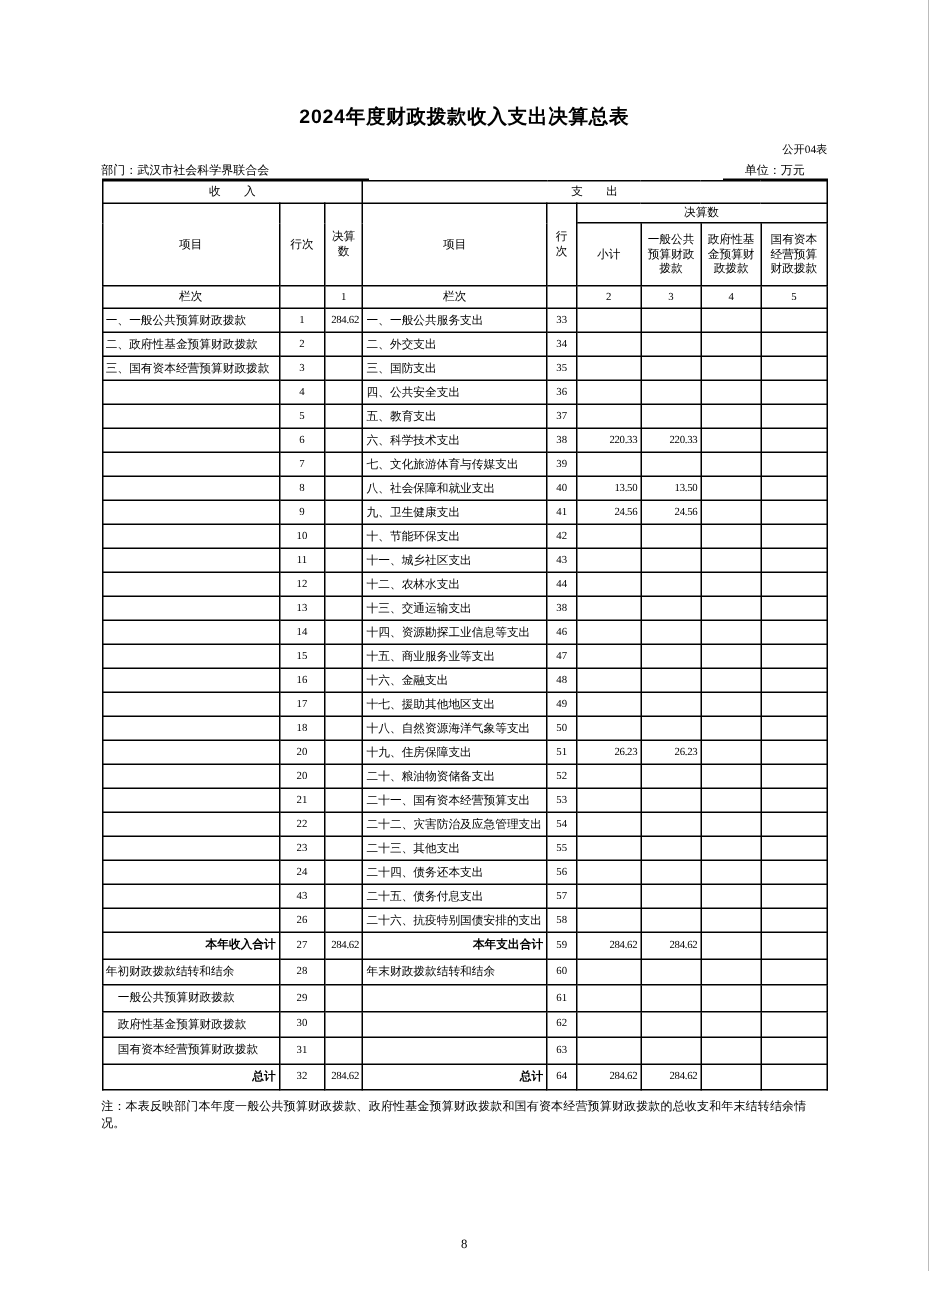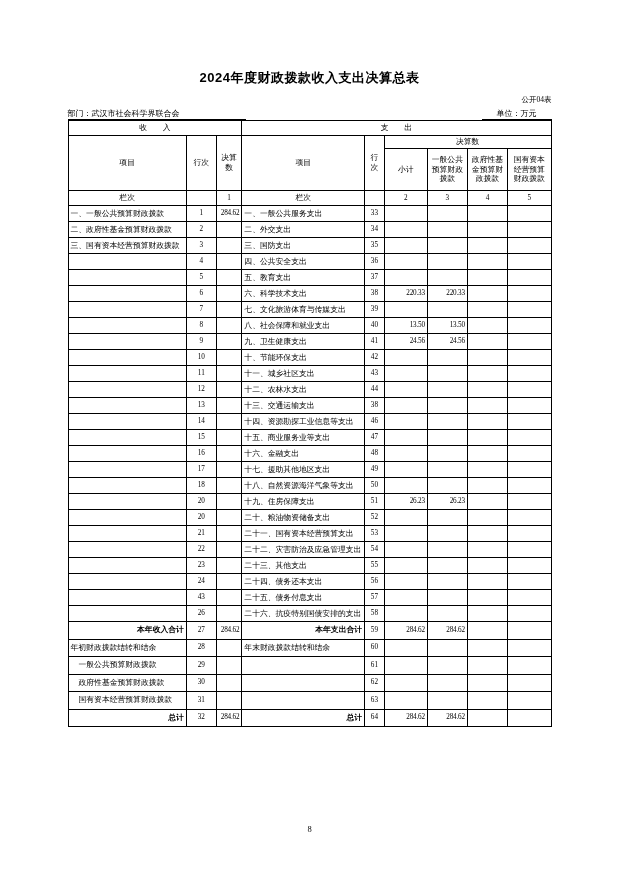--- a/index.html
+++ b/index.html
@@ -486,6 +486,7 @@
         </tbody>
     </table>
 
+    <div class="note">注：本表反映部门本年度一般公共预算财政拨款、政府性基金预算财政拨款和国有资本经营预算财政拨款的总收支和年末结转结余情况。</div>
   </div>
   <div class="page-num">8</div>
 </div>

